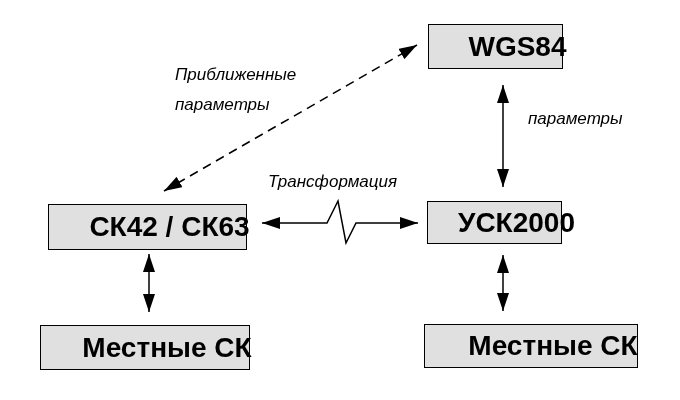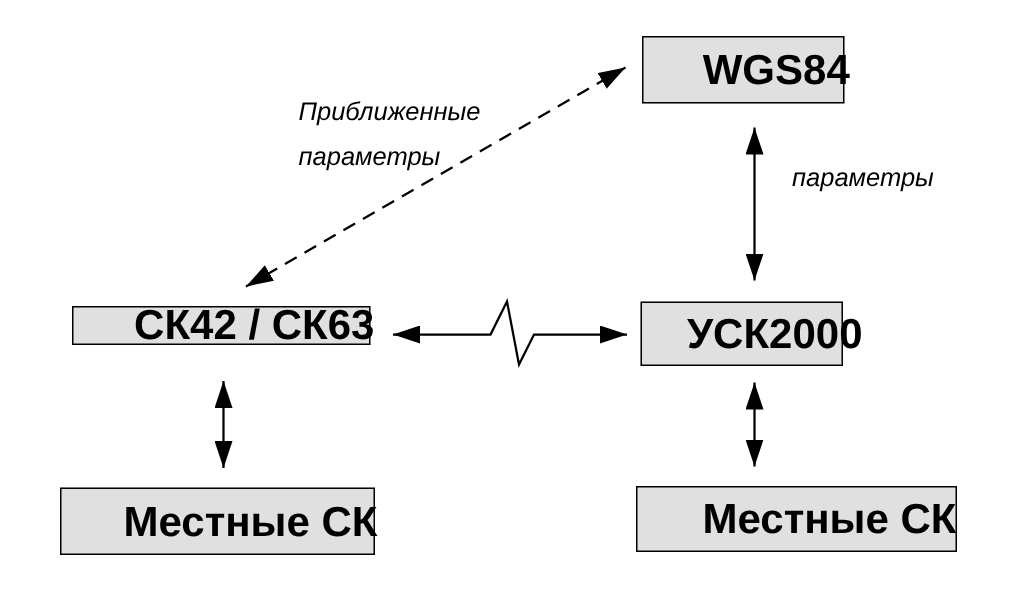--- a/index.html
+++ b/index.html
@@ -51,7 +51,7 @@
     line-height: 30px;
     white-space: nowrap;
   }
-  .label-approx    { left: 175px; top: 60px; margin-left: 24px; }
+  .label-approx    { left: 175px; top: 60px; }
   .label-unique    { left: 528px; top: 104px; }
   .label-transform { left: 268px; top: 167px; }
 </style>

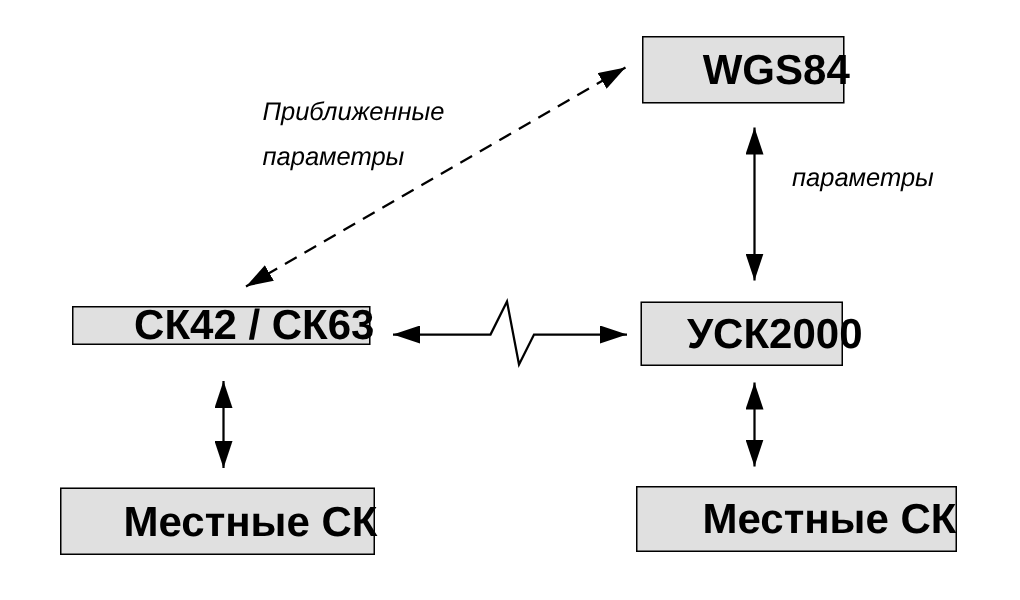--- a/index.html
+++ b/index.html
@@ -107,6 +107,9 @@
     <div>параметры</div>
   </div>
 
+  <div class="edge-label label-transform">
+    <div>Трансформация</div>
+  </div>
 
 </div>
 

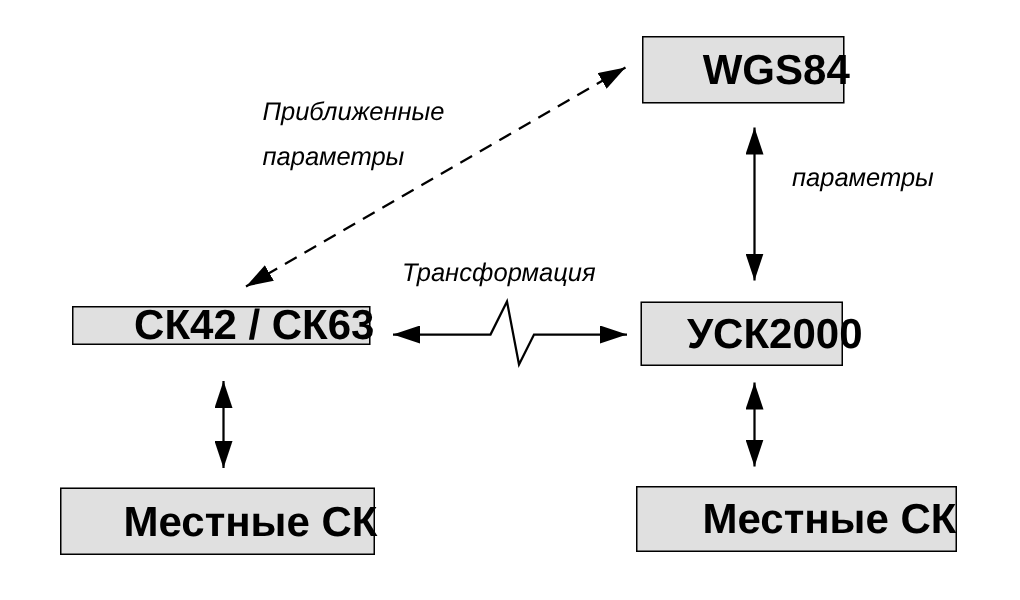--- a/index.html
+++ b/index.html
@@ -38,7 +38,7 @@
     padding-left: 44px;
   }
   .node-wgs84        { left: 428px; top: 24px;  width: 135px; height: 45px; }
-  .node-sk42         { left: 48px;  top: 204px; width: 199px; height: 26px; }
+  .node-sk42         { left: 48px;  top: 204px; width: 199px; height: 46px; }
   .node-usk2000      { left: 427px; top: 201px; width: 135px; height: 43px; }
   .node-local-left   { left: 40px;  top: 325px; width: 210px; height: 45px; }
   .node-local-right  { left: 424px; top: 324px; width: 214px; height: 44px; }

